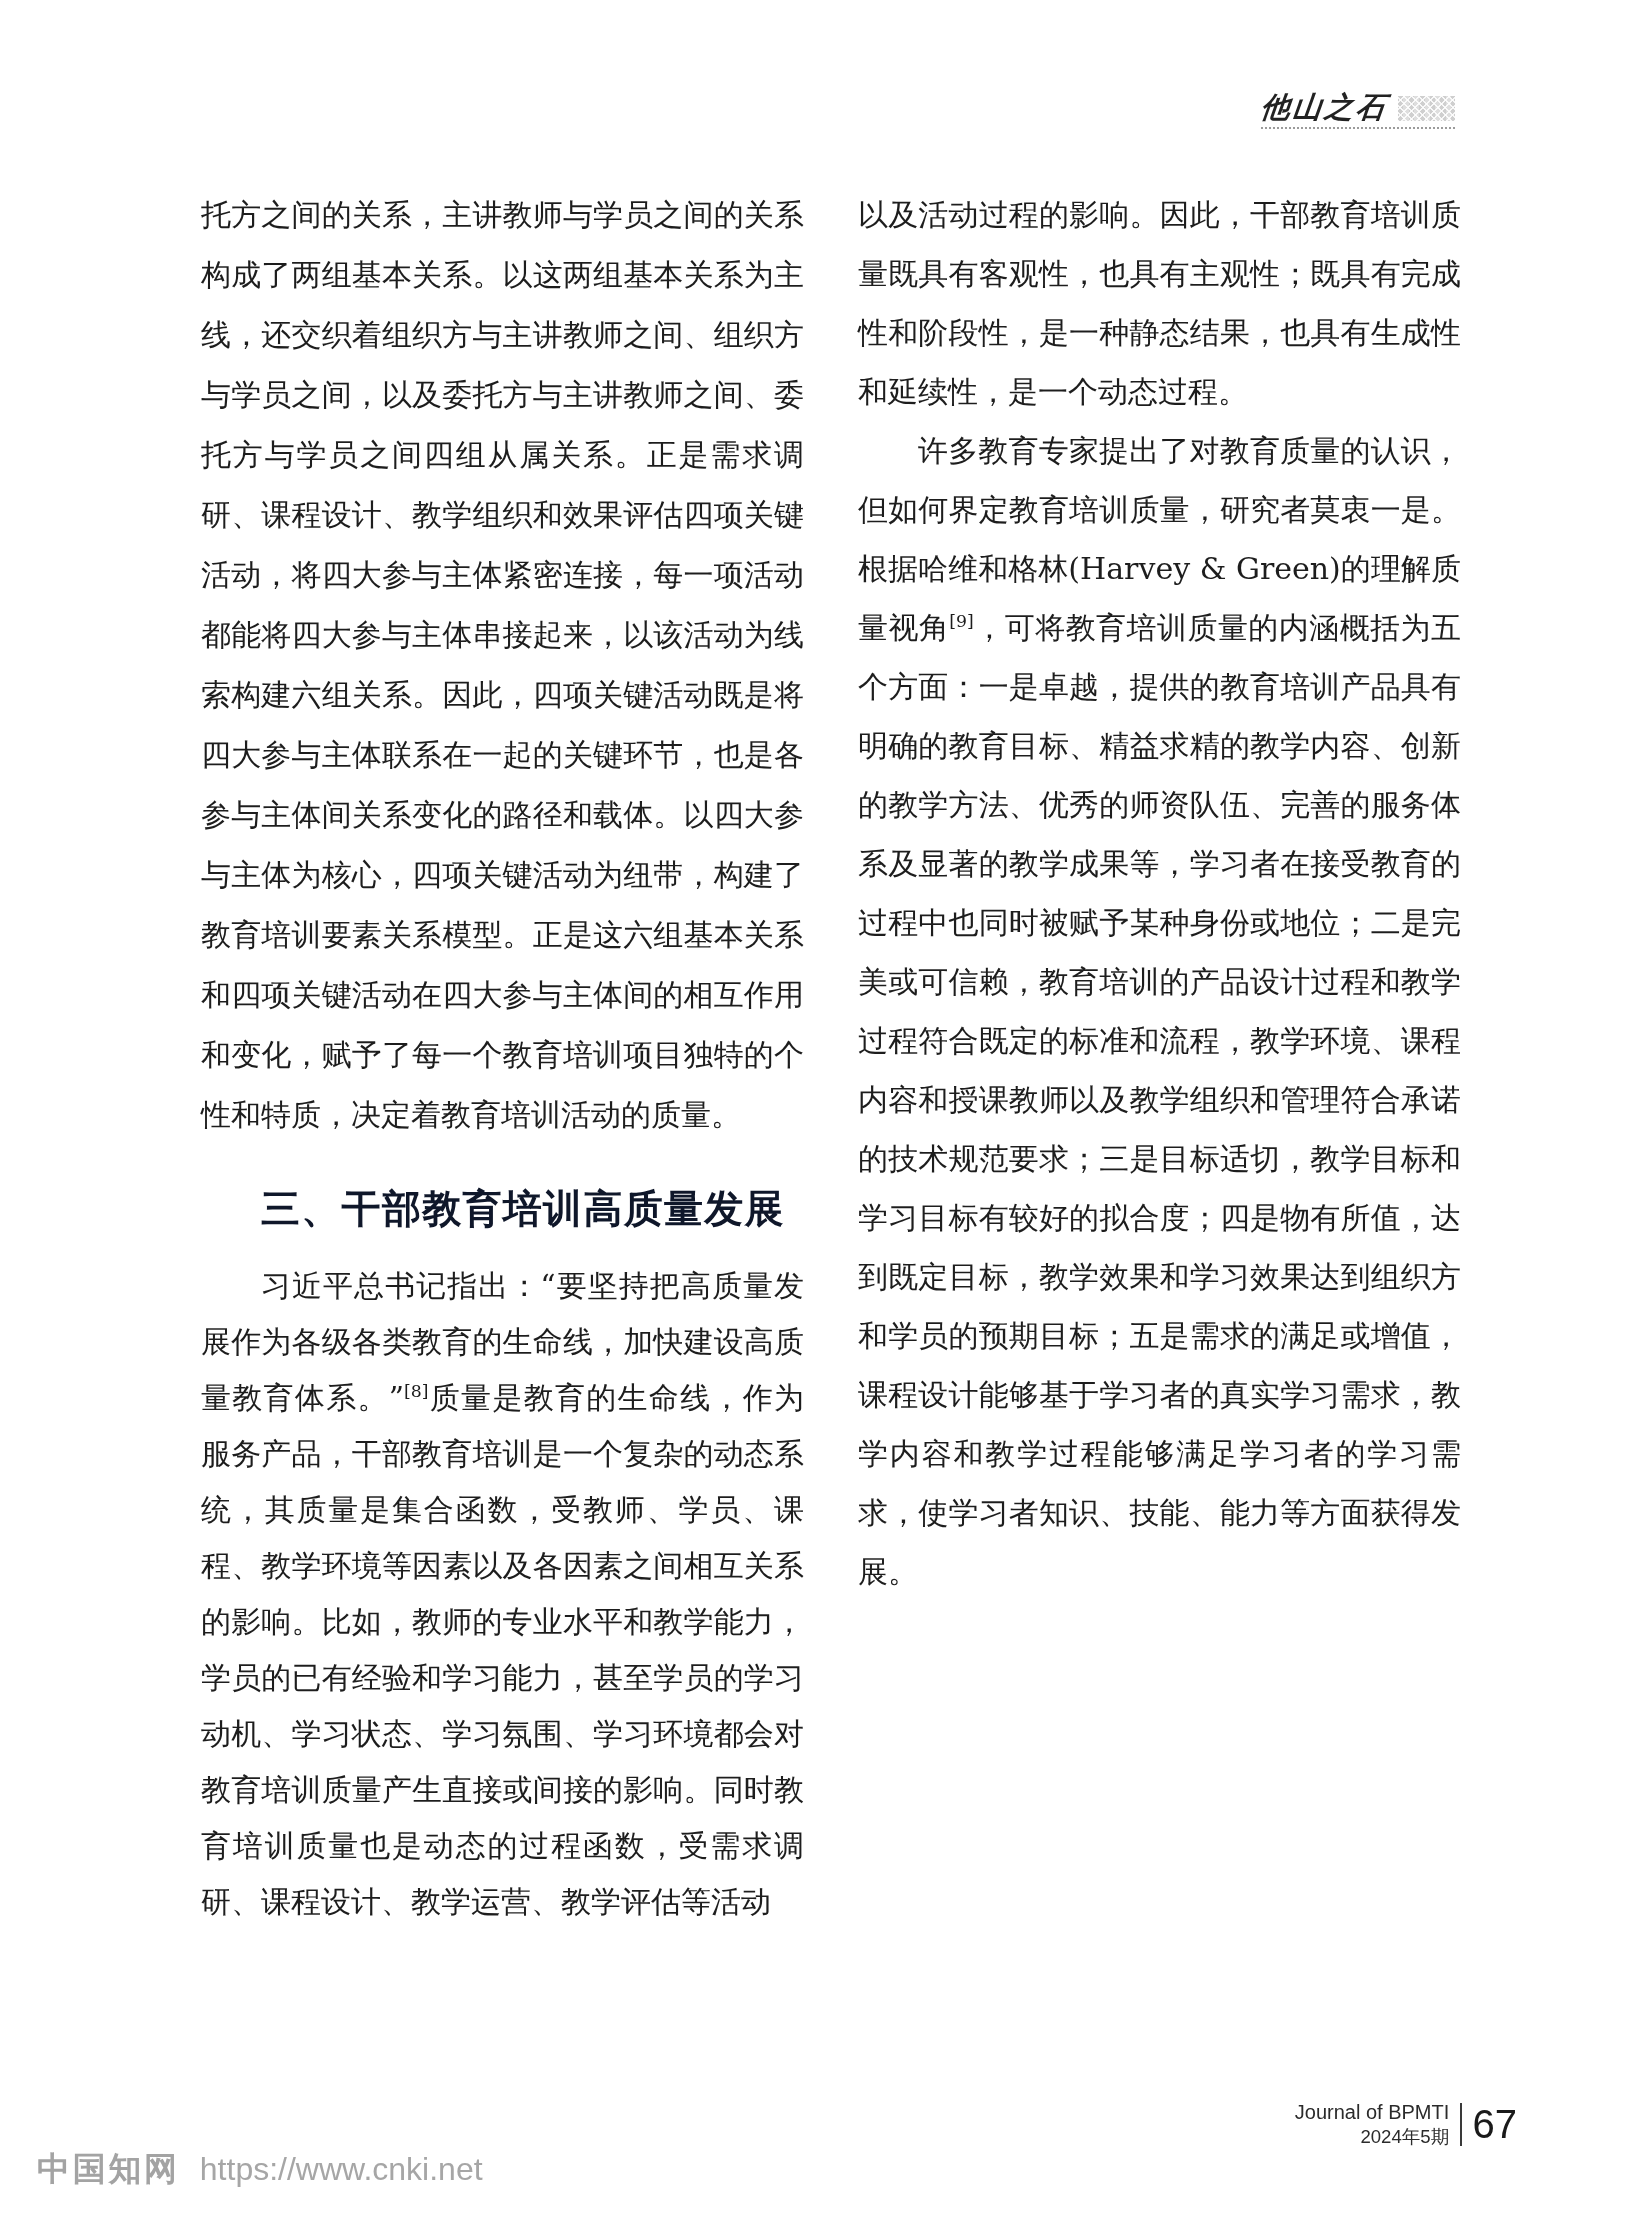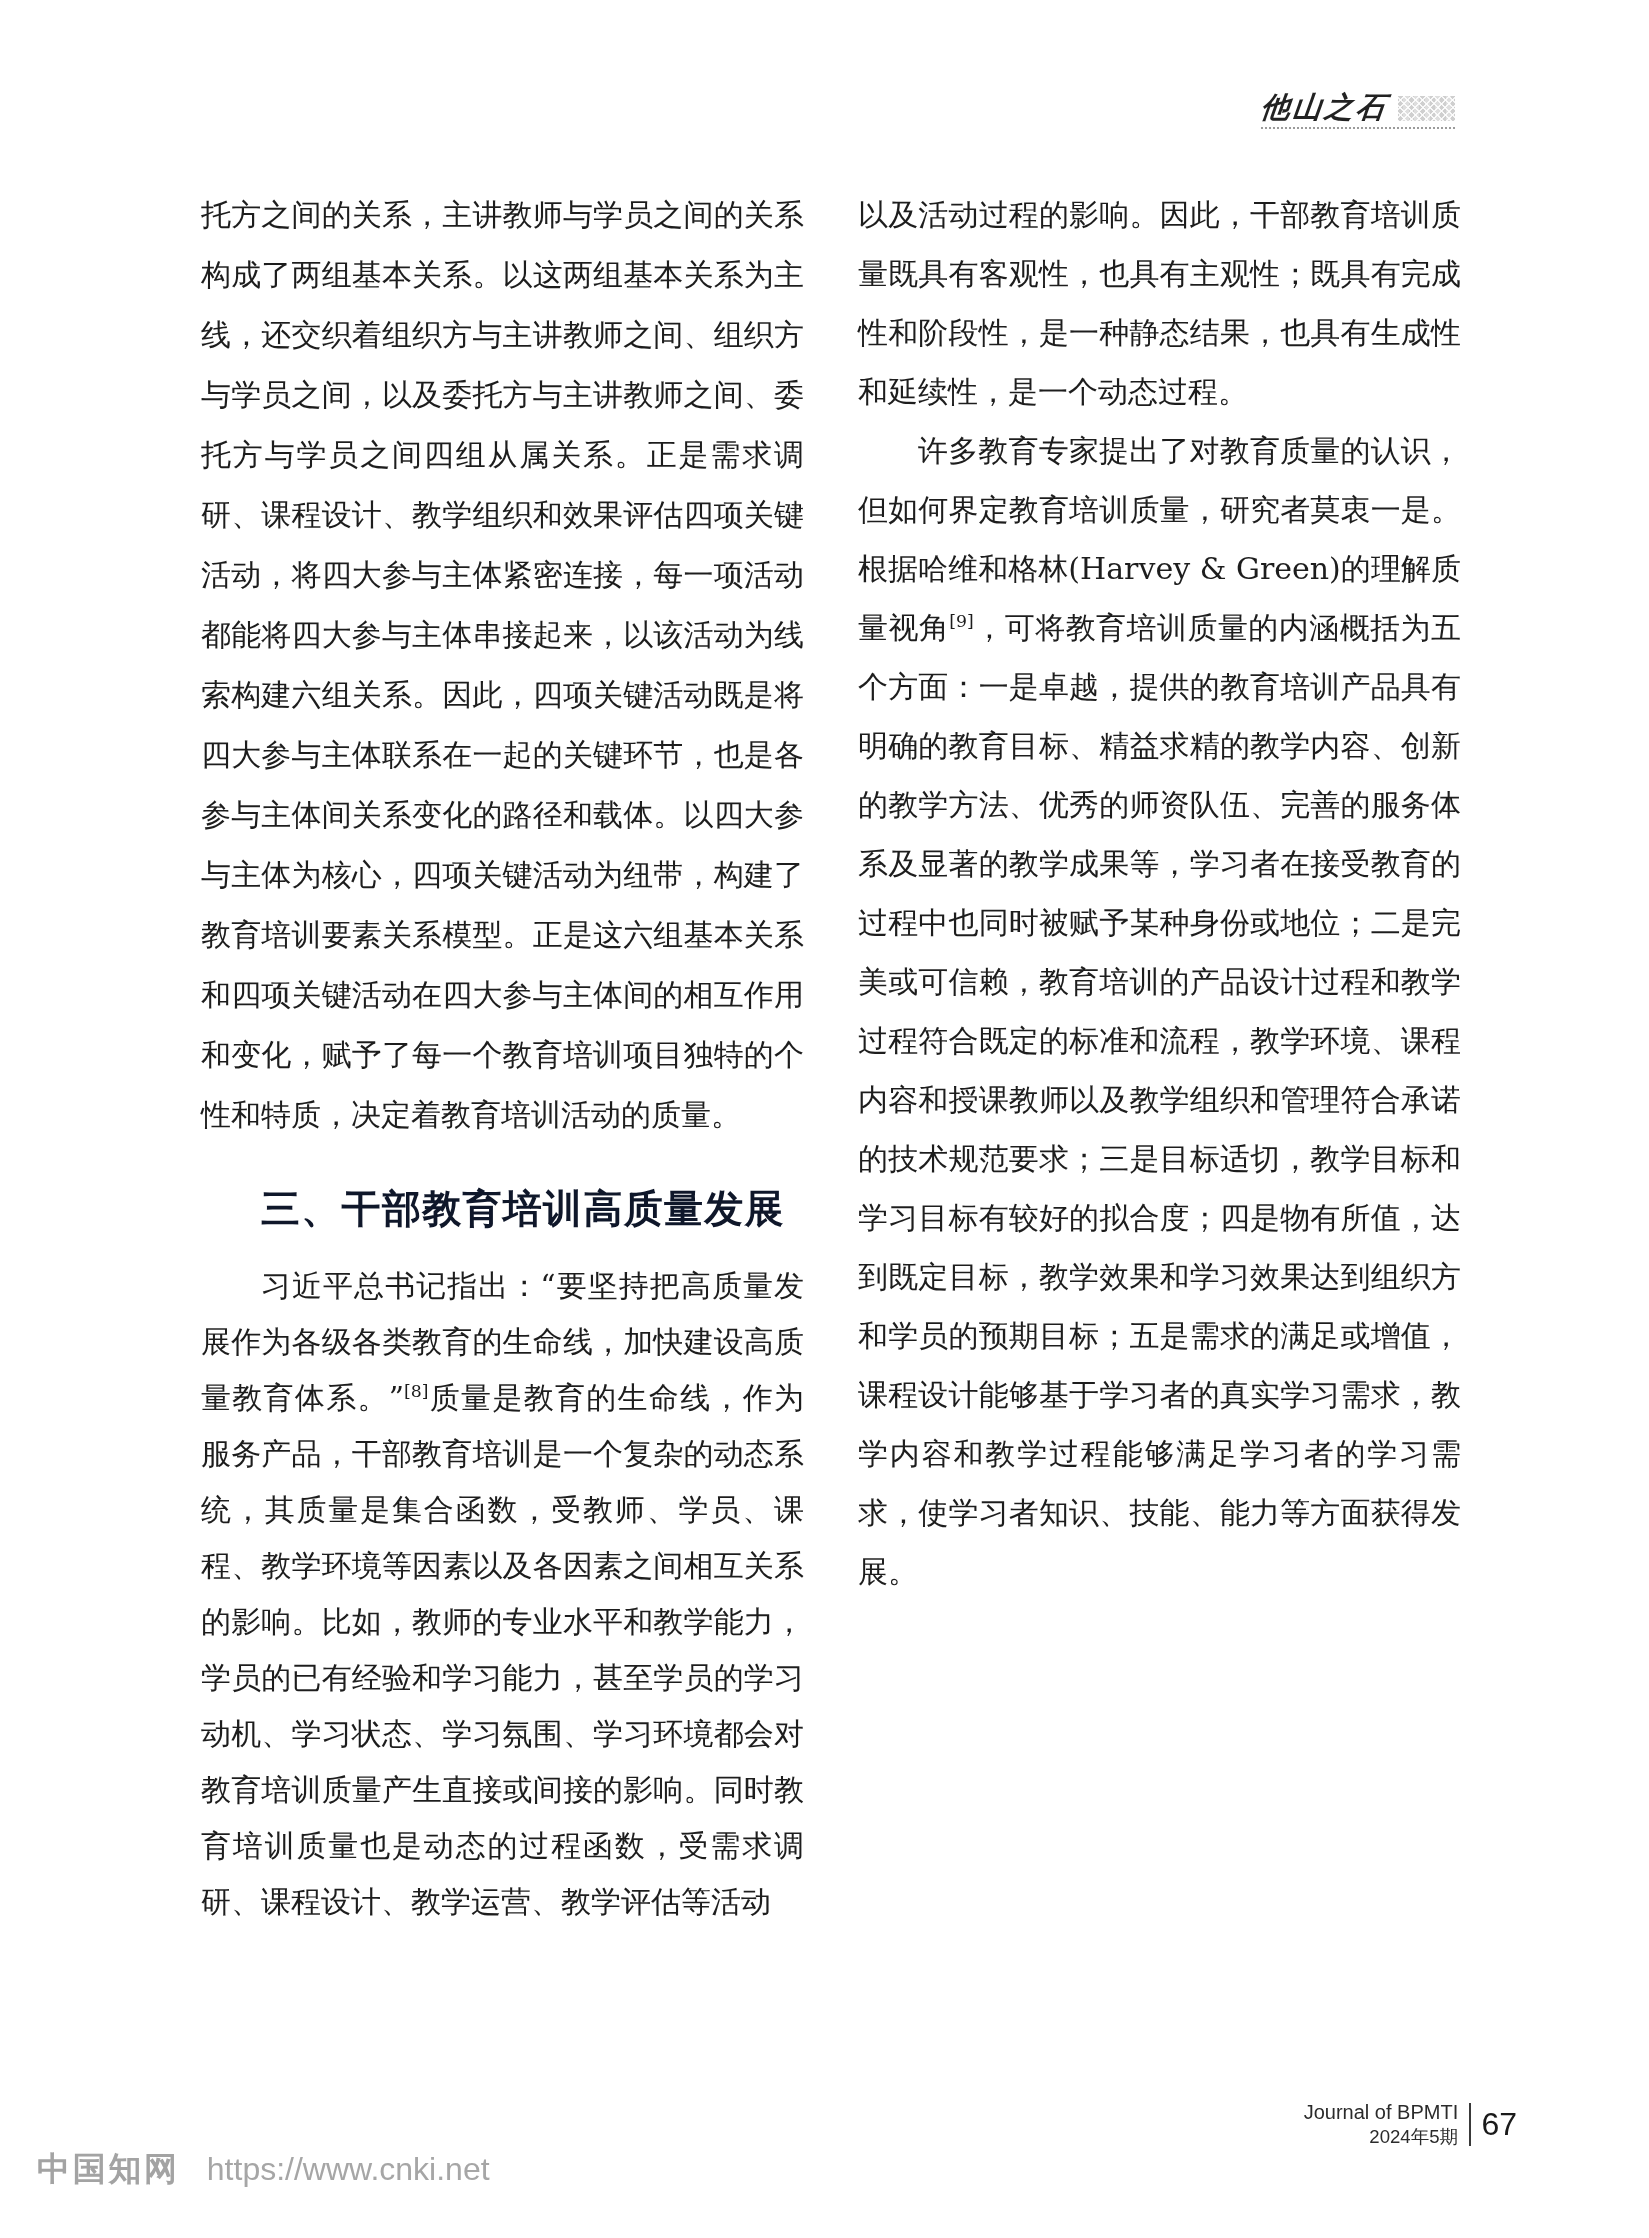--- a/index.html
+++ b/index.html
@@ -123,7 +123,7 @@
     background: #3a3a3a;
   }
   .page-number {
-    font-size: 32px;
+    font-size: 40px;
     font-weight: 500;
     color: #1a1a1a;
     line-height: 1;

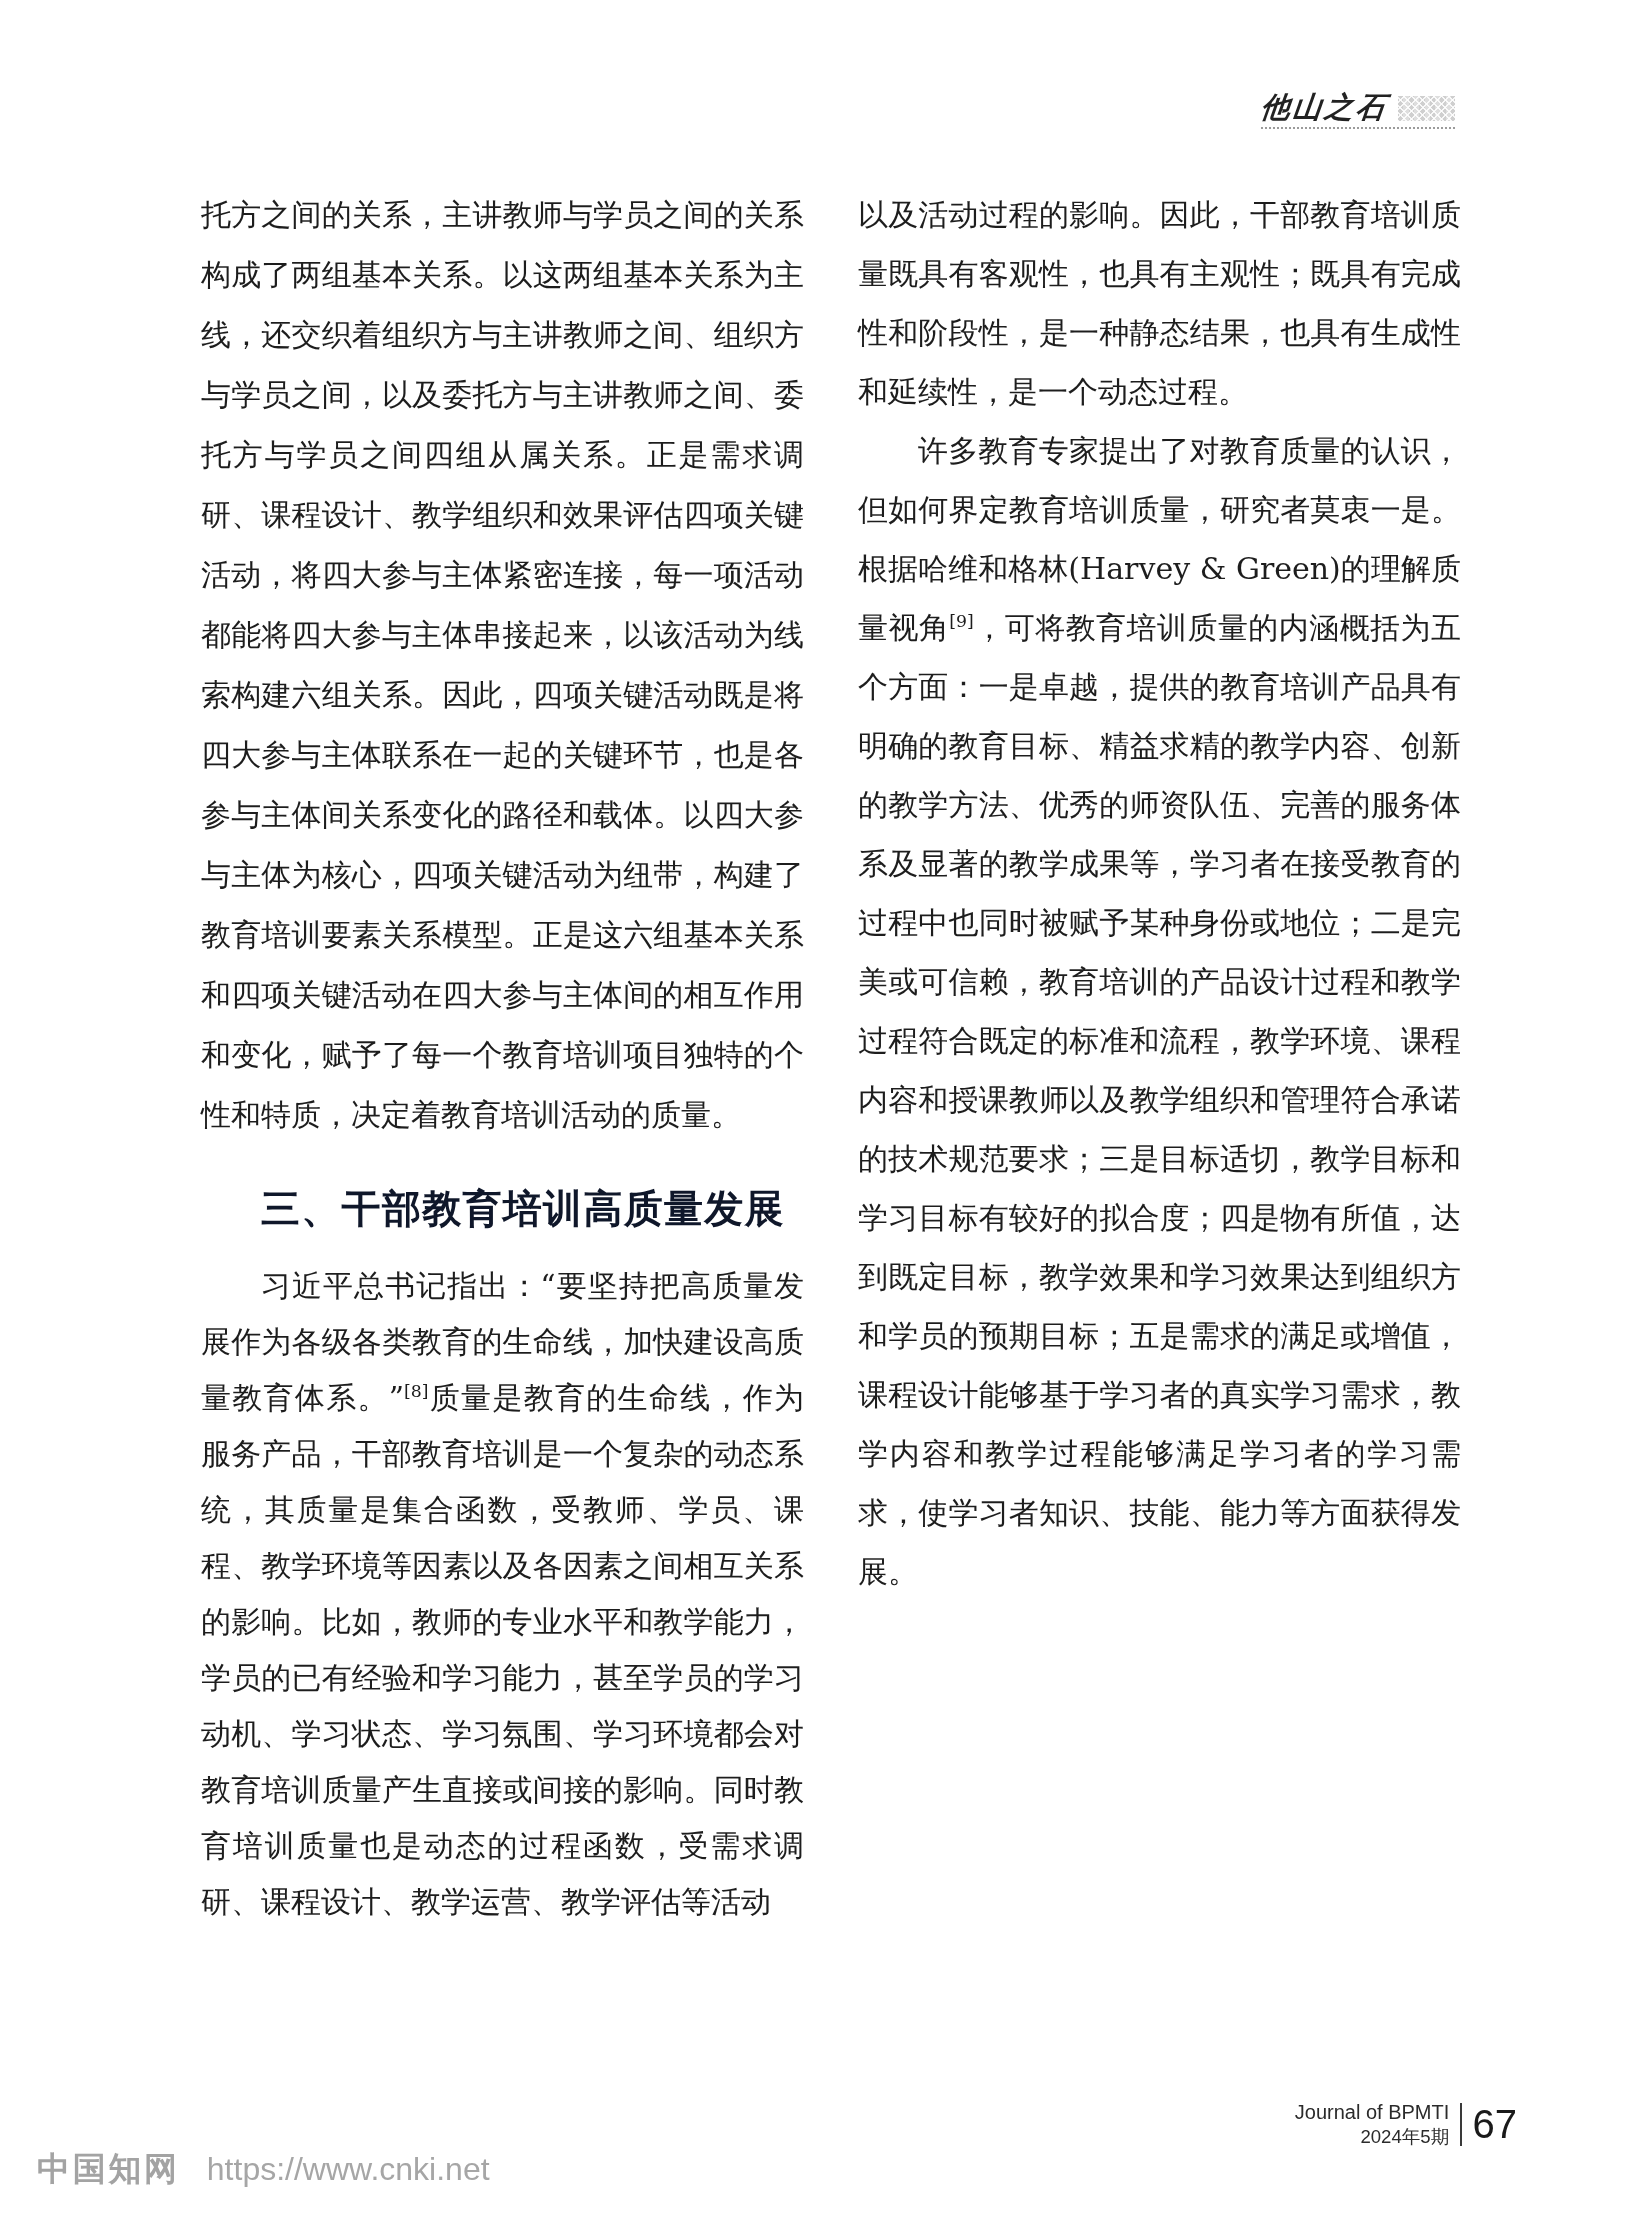--- a/index.html
+++ b/index.html
@@ -135,7 +135,7 @@
     top: 2147px;
     display: flex;
     align-items: baseline;
-    gap: 27px;
+    gap: 20px;
     font-family: "Liberation Sans", sans-serif;
     color: #a3a3a3;
   }

